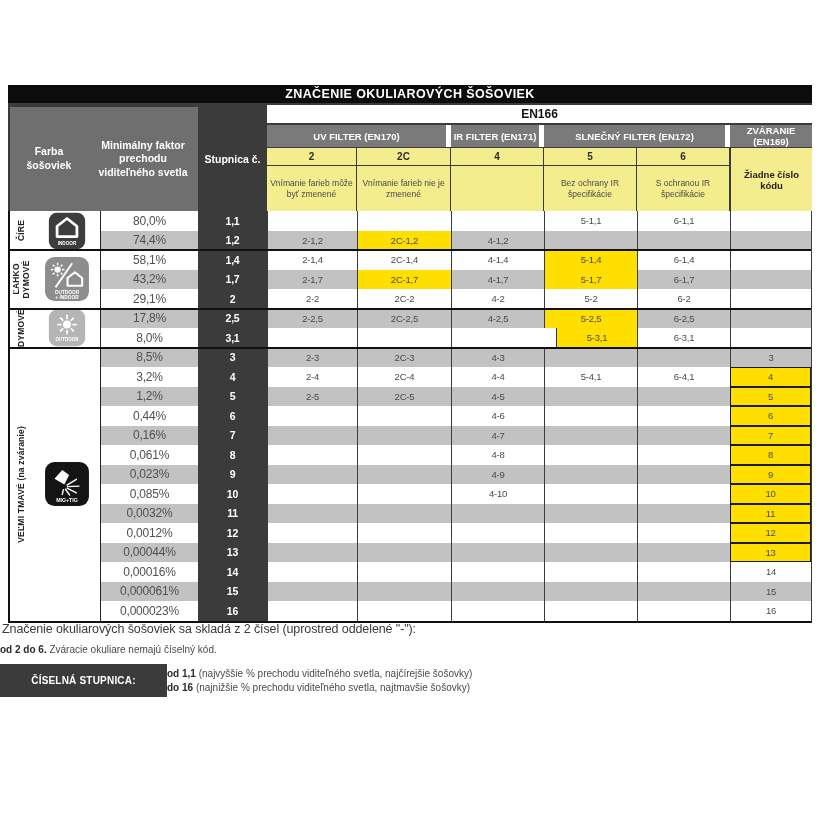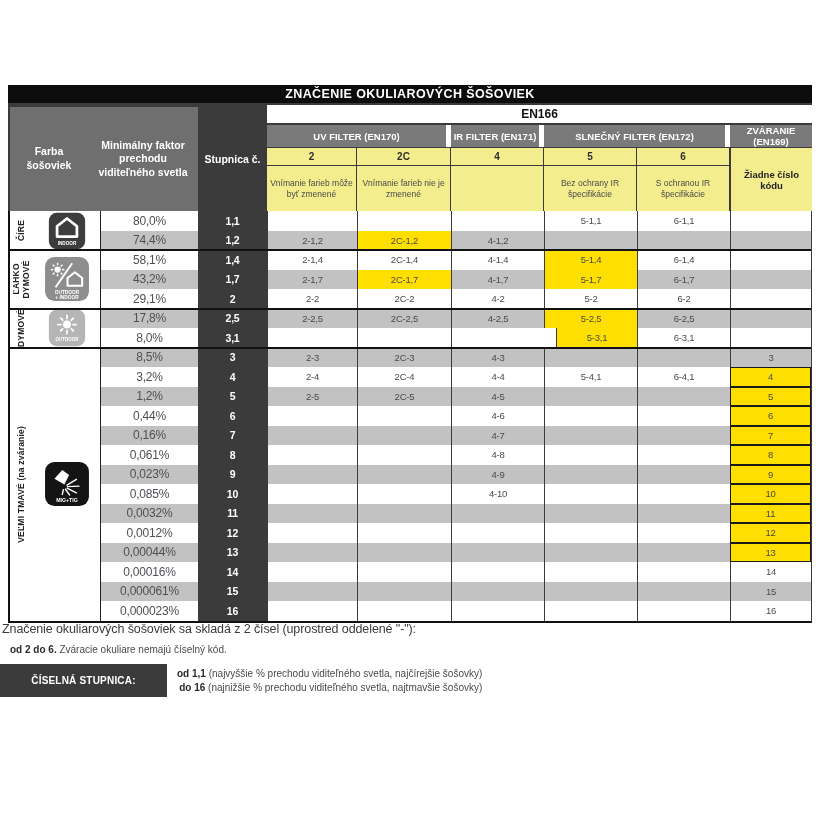--- a/index.html
+++ b/index.html
@@ -103,7 +103,7 @@
   .lb0 { background: #f3ed8d; color: #222; height: 36px; }
   .lb1 { background: #3b3b3b; color: #fff; height: 33px; }
   .lb2 { background: #ffdf00; color: #222; height: 31px; }
-  .ldesc { margin-left: 10px; font-size: 10px; color: #4a4a4a; line-height: 1.4; text-align: right; }
+  .ldesc { font-size: 10px; color: #4a4a4a; line-height: 1.4; }
   .ldesc b { color: #2b2b2b; }
 </style>
 </head>

